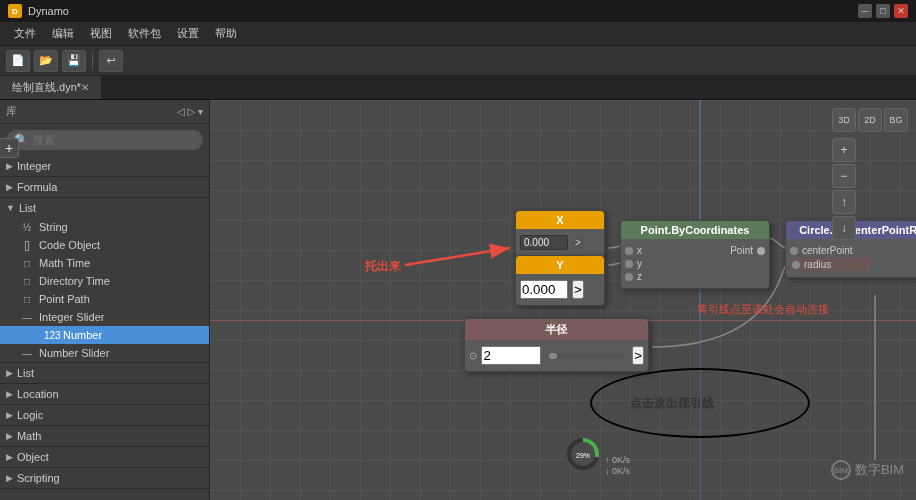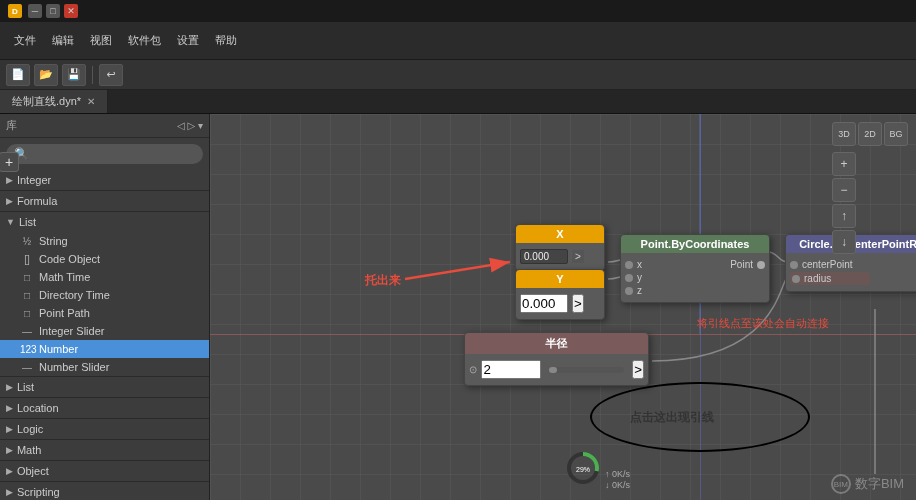--- a/index.html
+++ b/index.html
@@ -421,6 +421,7 @@
 
 <div id="title-bar">
   <div class="app-icon">D</div>
+  <span class="title-text">Dynamo</span>
   <div class="win-controls">
     <div class="win-btn">─</div>
     <div class="win-btn">□</div>

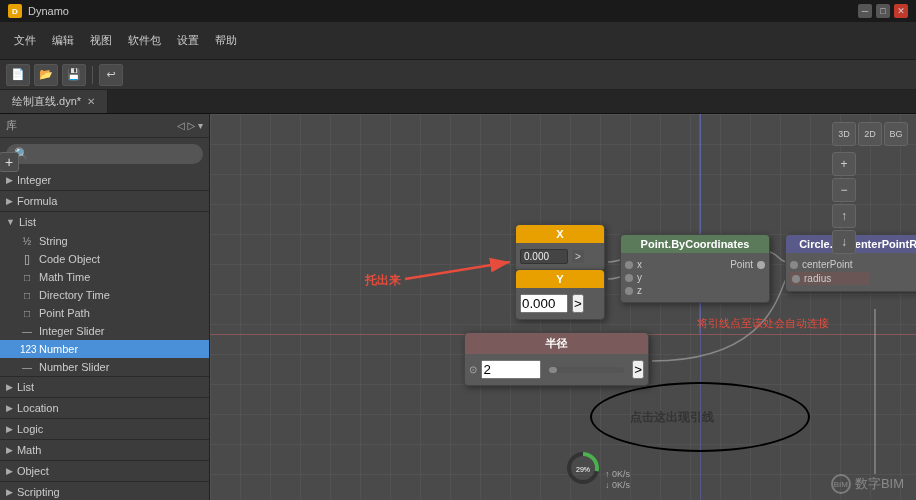--- a/index.html
+++ b/index.html
@@ -45,7 +45,7 @@
 
     
     #menu-bar {
-      height: 38px;
+      height: 24px;
       background: #2b2b2b;
       display: flex;
       align-items: center;

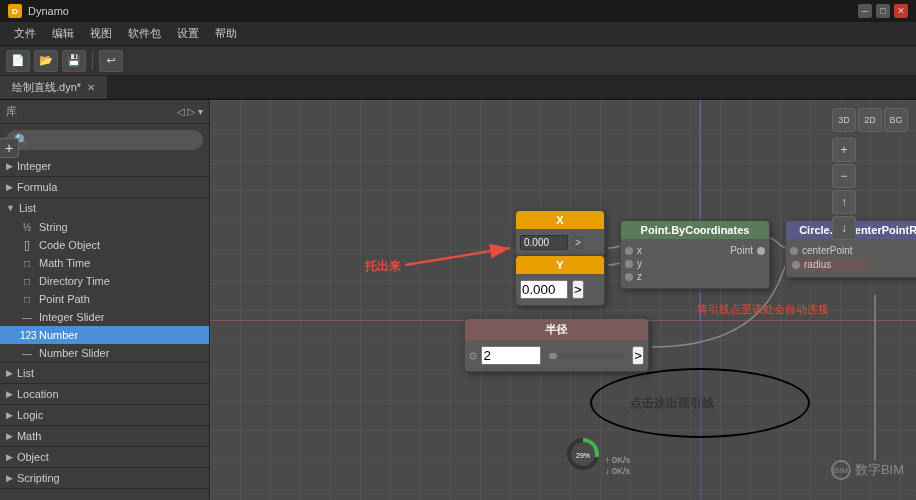--- a/index.html
+++ b/index.html
@@ -72,7 +72,6 @@
       padding: 0 12px;
       display: flex;
       align-items: center;
-      gap: 6px;
       color: #ccc;
       font-size: 11px;
       background: #3a3a3a;

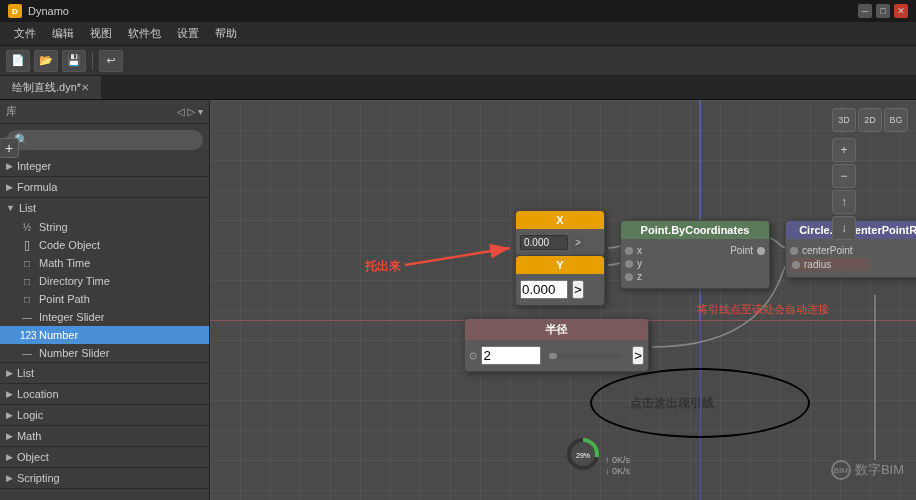--- a/index.html
+++ b/index.html
@@ -465,6 +465,7 @@
 
     <div id="search-box">
       <span class="search-icon">🔍</span>
+      <input type="text" placeholder="搜索" style="">
     </div>
 
     <div class="sidebar-section">

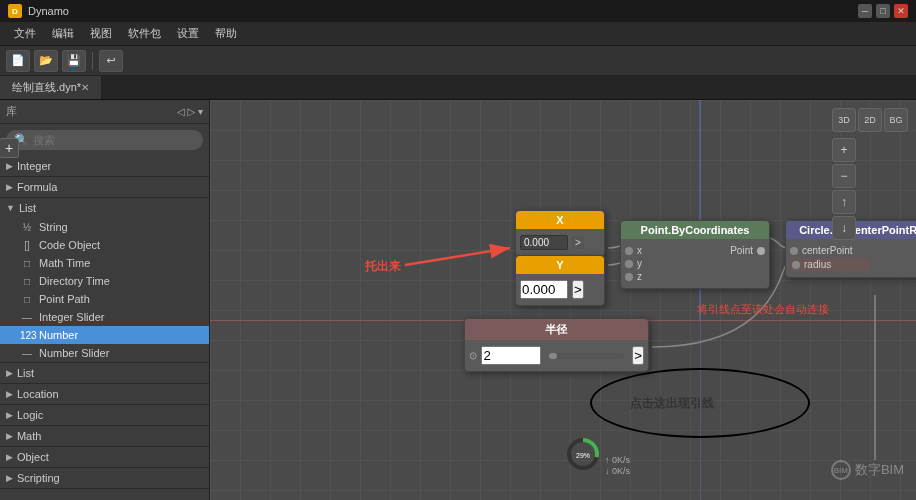--- a/index.html
+++ b/index.html
@@ -512,7 +512,7 @@
         <span>Integer Slider</span>
       </div>
       <div class="sidebar-item active">
-        <span class="item-icon" style="color:white;">123</span>
+        <span class="item-icon" style="color:white;margin-left:24px;">123</span>
         <span>Number</span>
       </div>
       <div class="sidebar-item">

